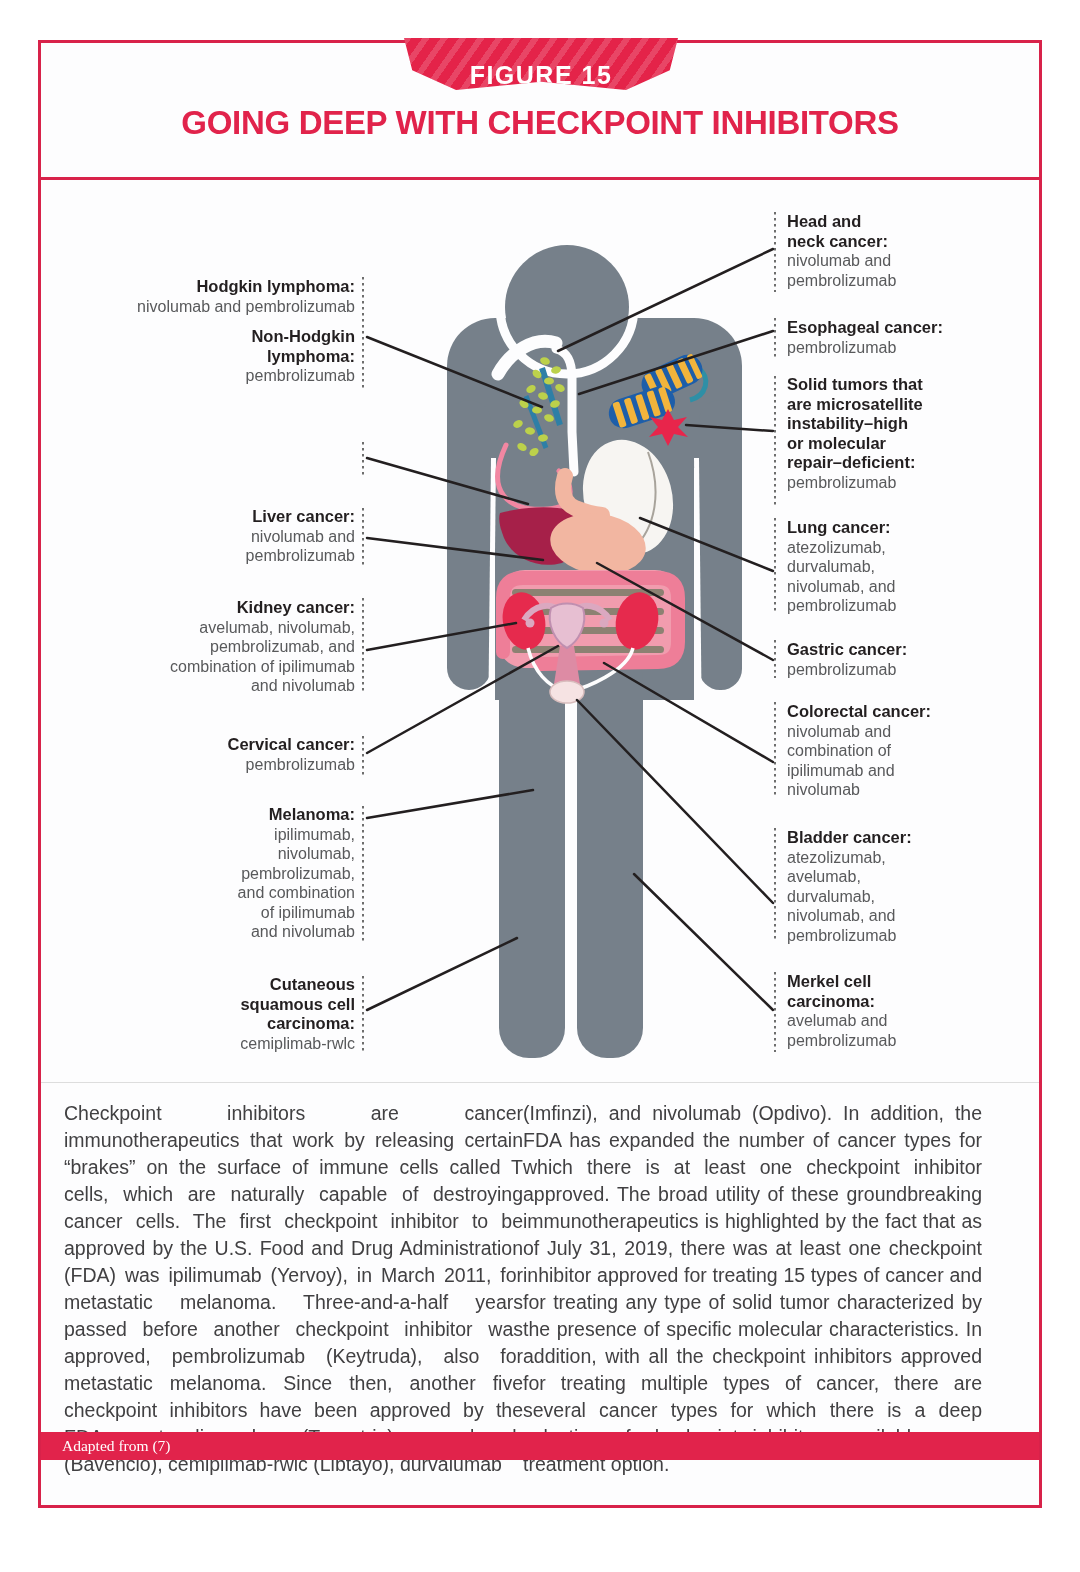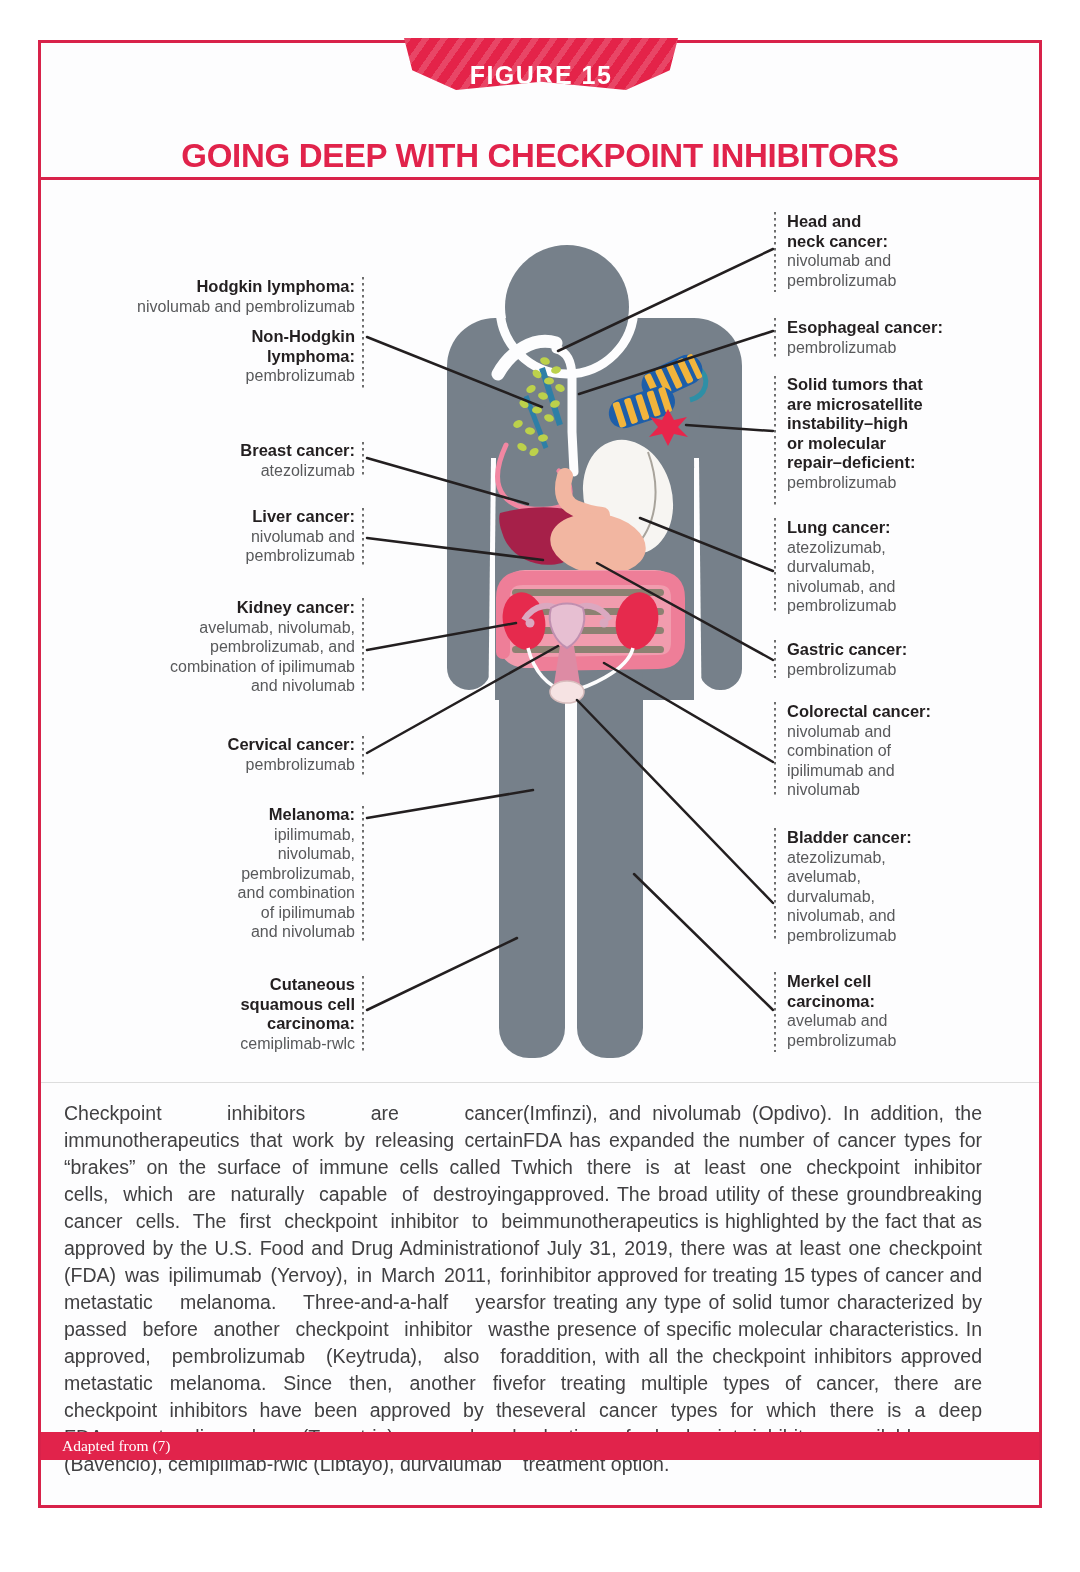--- a/index.html
+++ b/index.html
@@ -14,7 +14,7 @@
         display:flex;justify-content:center;align-items:flex-end;}
   .ribbon-text{color:#ffffff;font-weight:bold;font-size:25px;letter-spacing:1.5px;margin-top:5px;}
   .fig-title{position:absolute;left:0;top:104px;width:1080px;text-align:center;z-index:2;
-        color:#E1234B;font-weight:bold;font-size:33px;letter-spacing:-0.3px;margin-top:33px;}
+        color:#E1234B;font-weight:bold;font-size:33px;letter-spacing:-0.3px;}
   .title-rule{position:absolute;left:41px;top:177px;width:998px;height:3px;background:#D8224A;z-index:2;}
   .diagram-svg{position:absolute;left:0;top:0;width:1080px;height:1572px;z-index:1;pointer-events:none;}
   .lbl{position:absolute;z-index:2;}

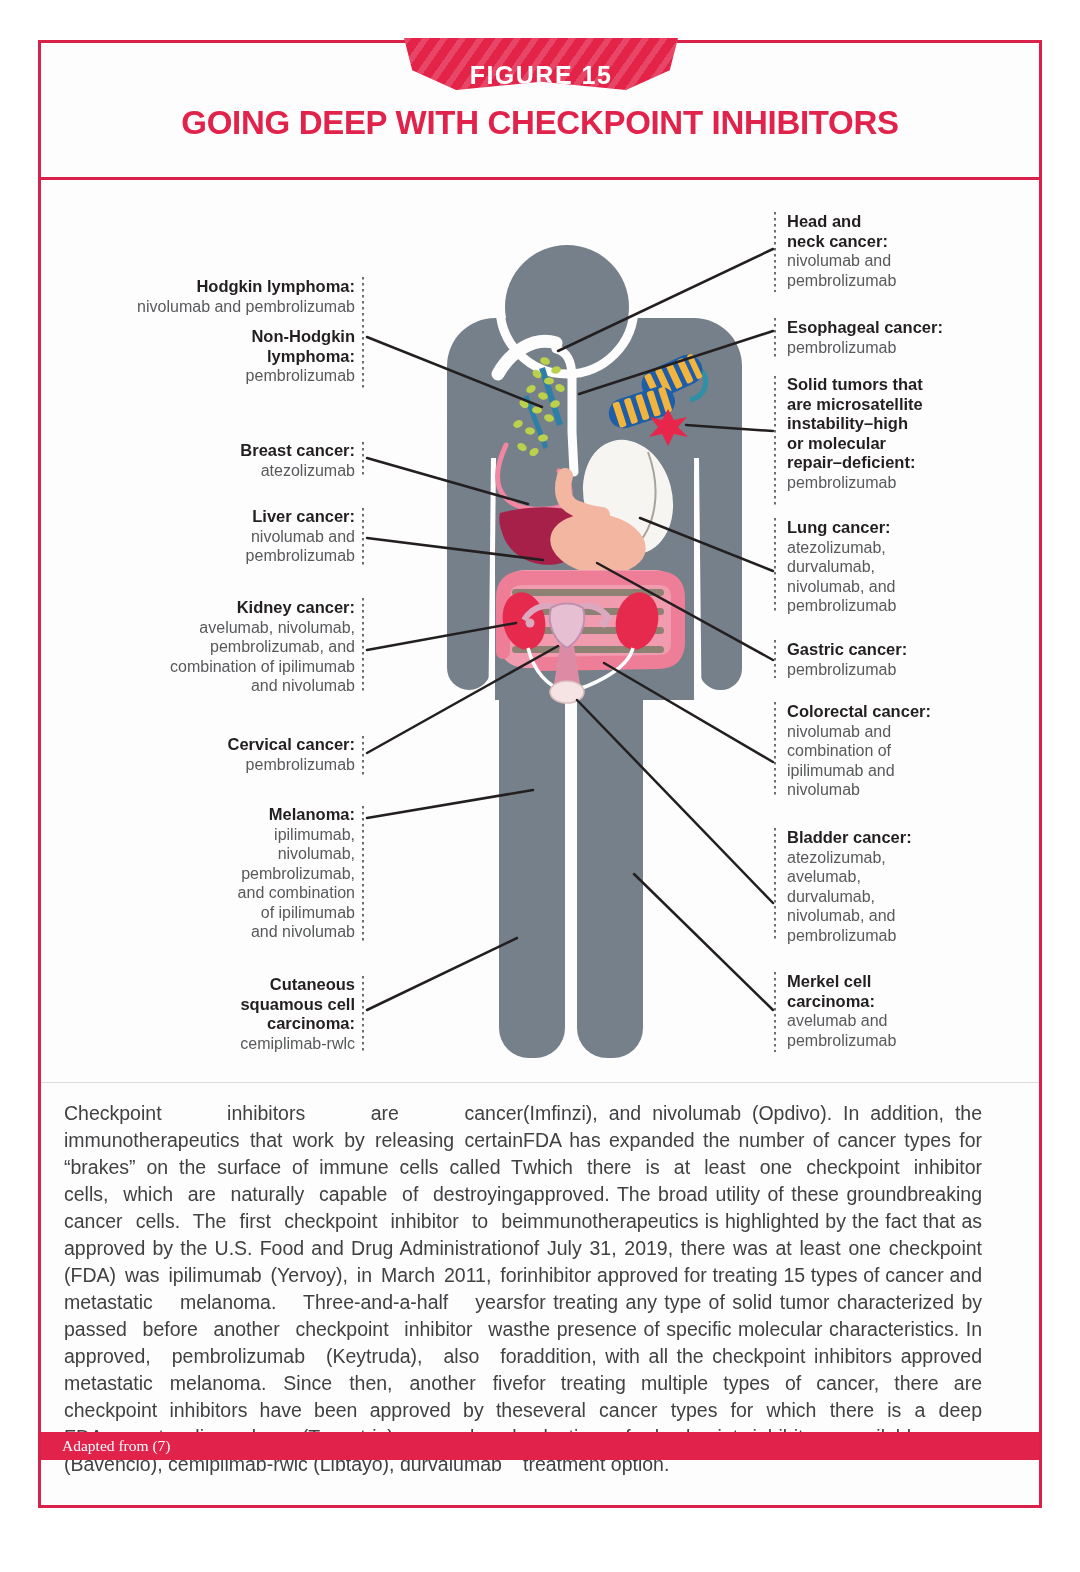--- a/index.html
+++ b/index.html
@@ -196,10 +196,6 @@
 lymphoma:</div>
     <div class="lbl-d">pembrolizumab</div>
   </div>
-  <div class="lbl lbl-left" style="top:441px">
-    <div class="lbl-h">Breast cancer:</div>
-    <div class="lbl-d">atezolizumab</div>
-  </div>
   <div class="lbl lbl-left" style="top:507px">
     <div class="lbl-h">Liver cancer:</div>
     <div class="lbl-d">nivolumab and

